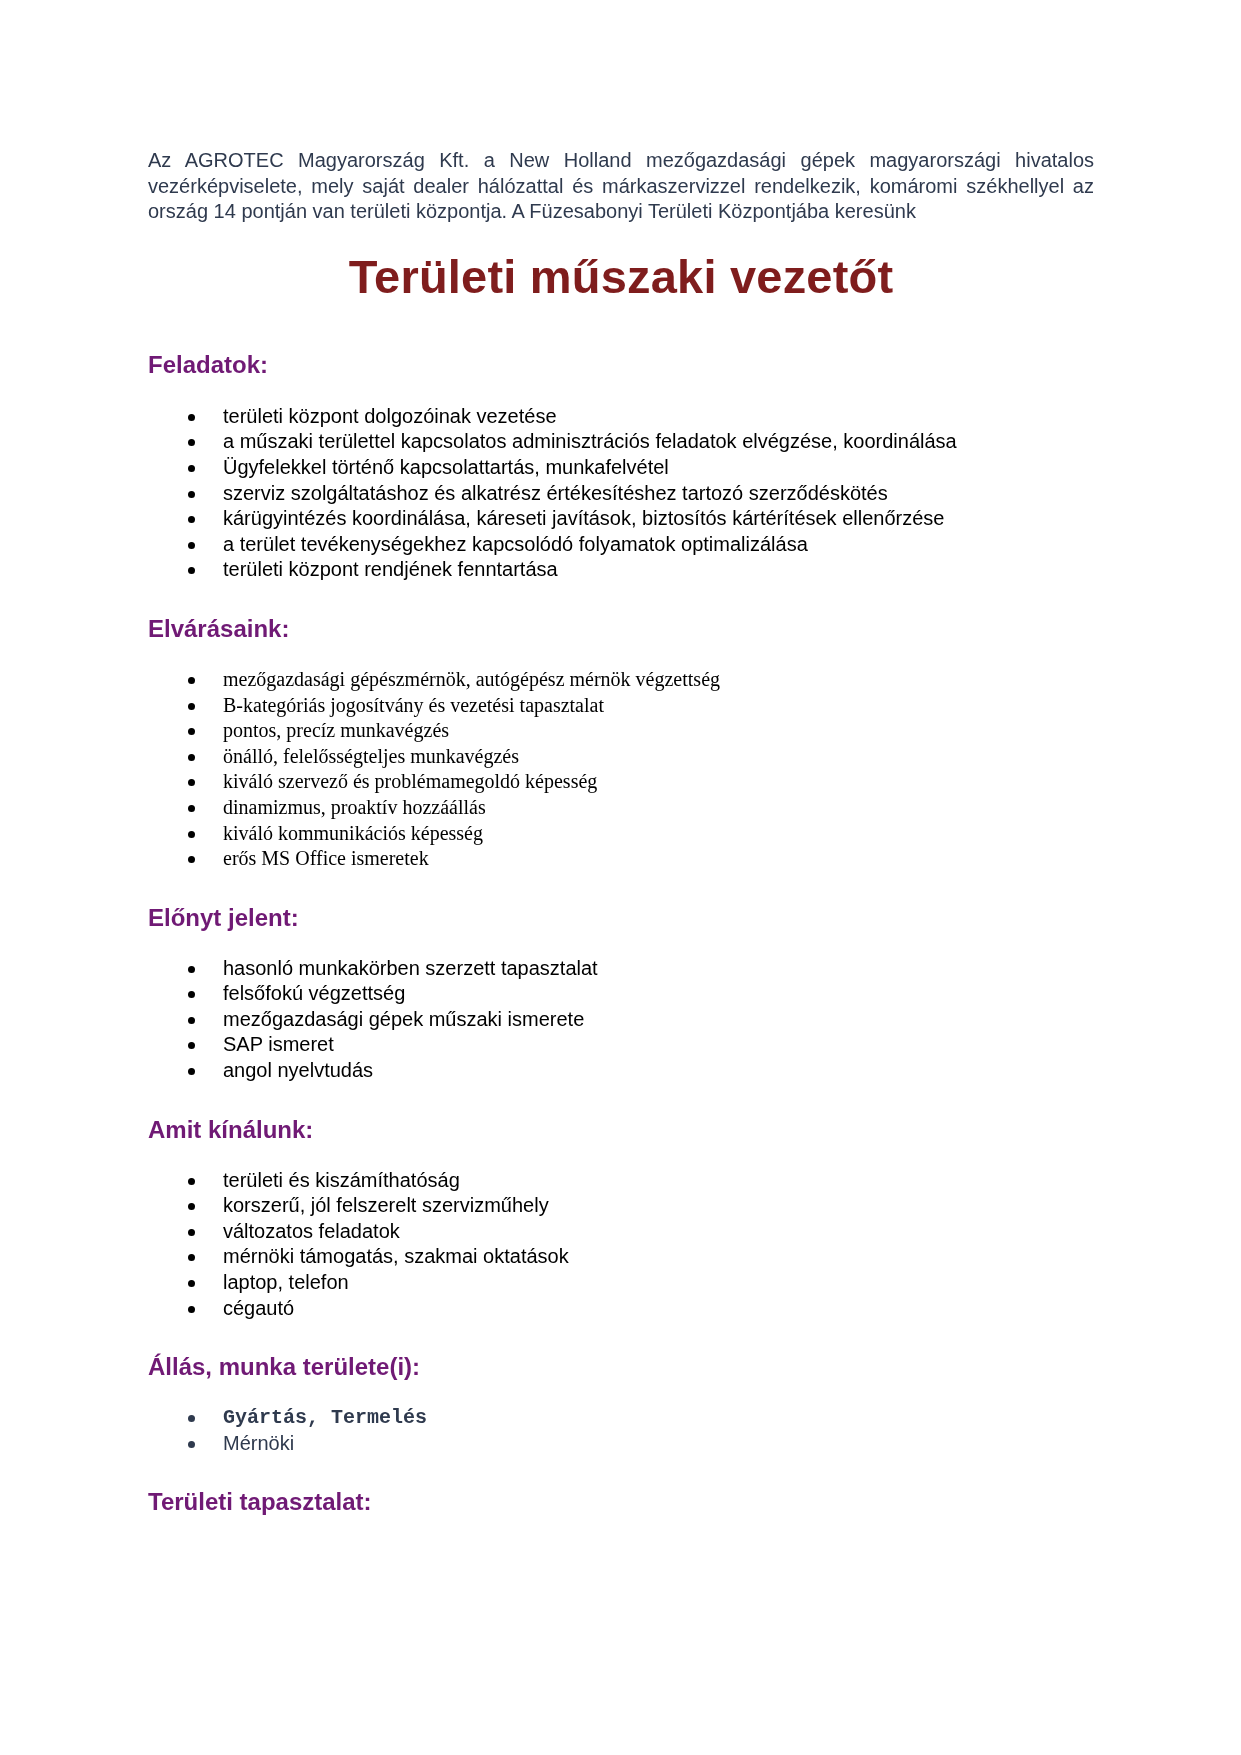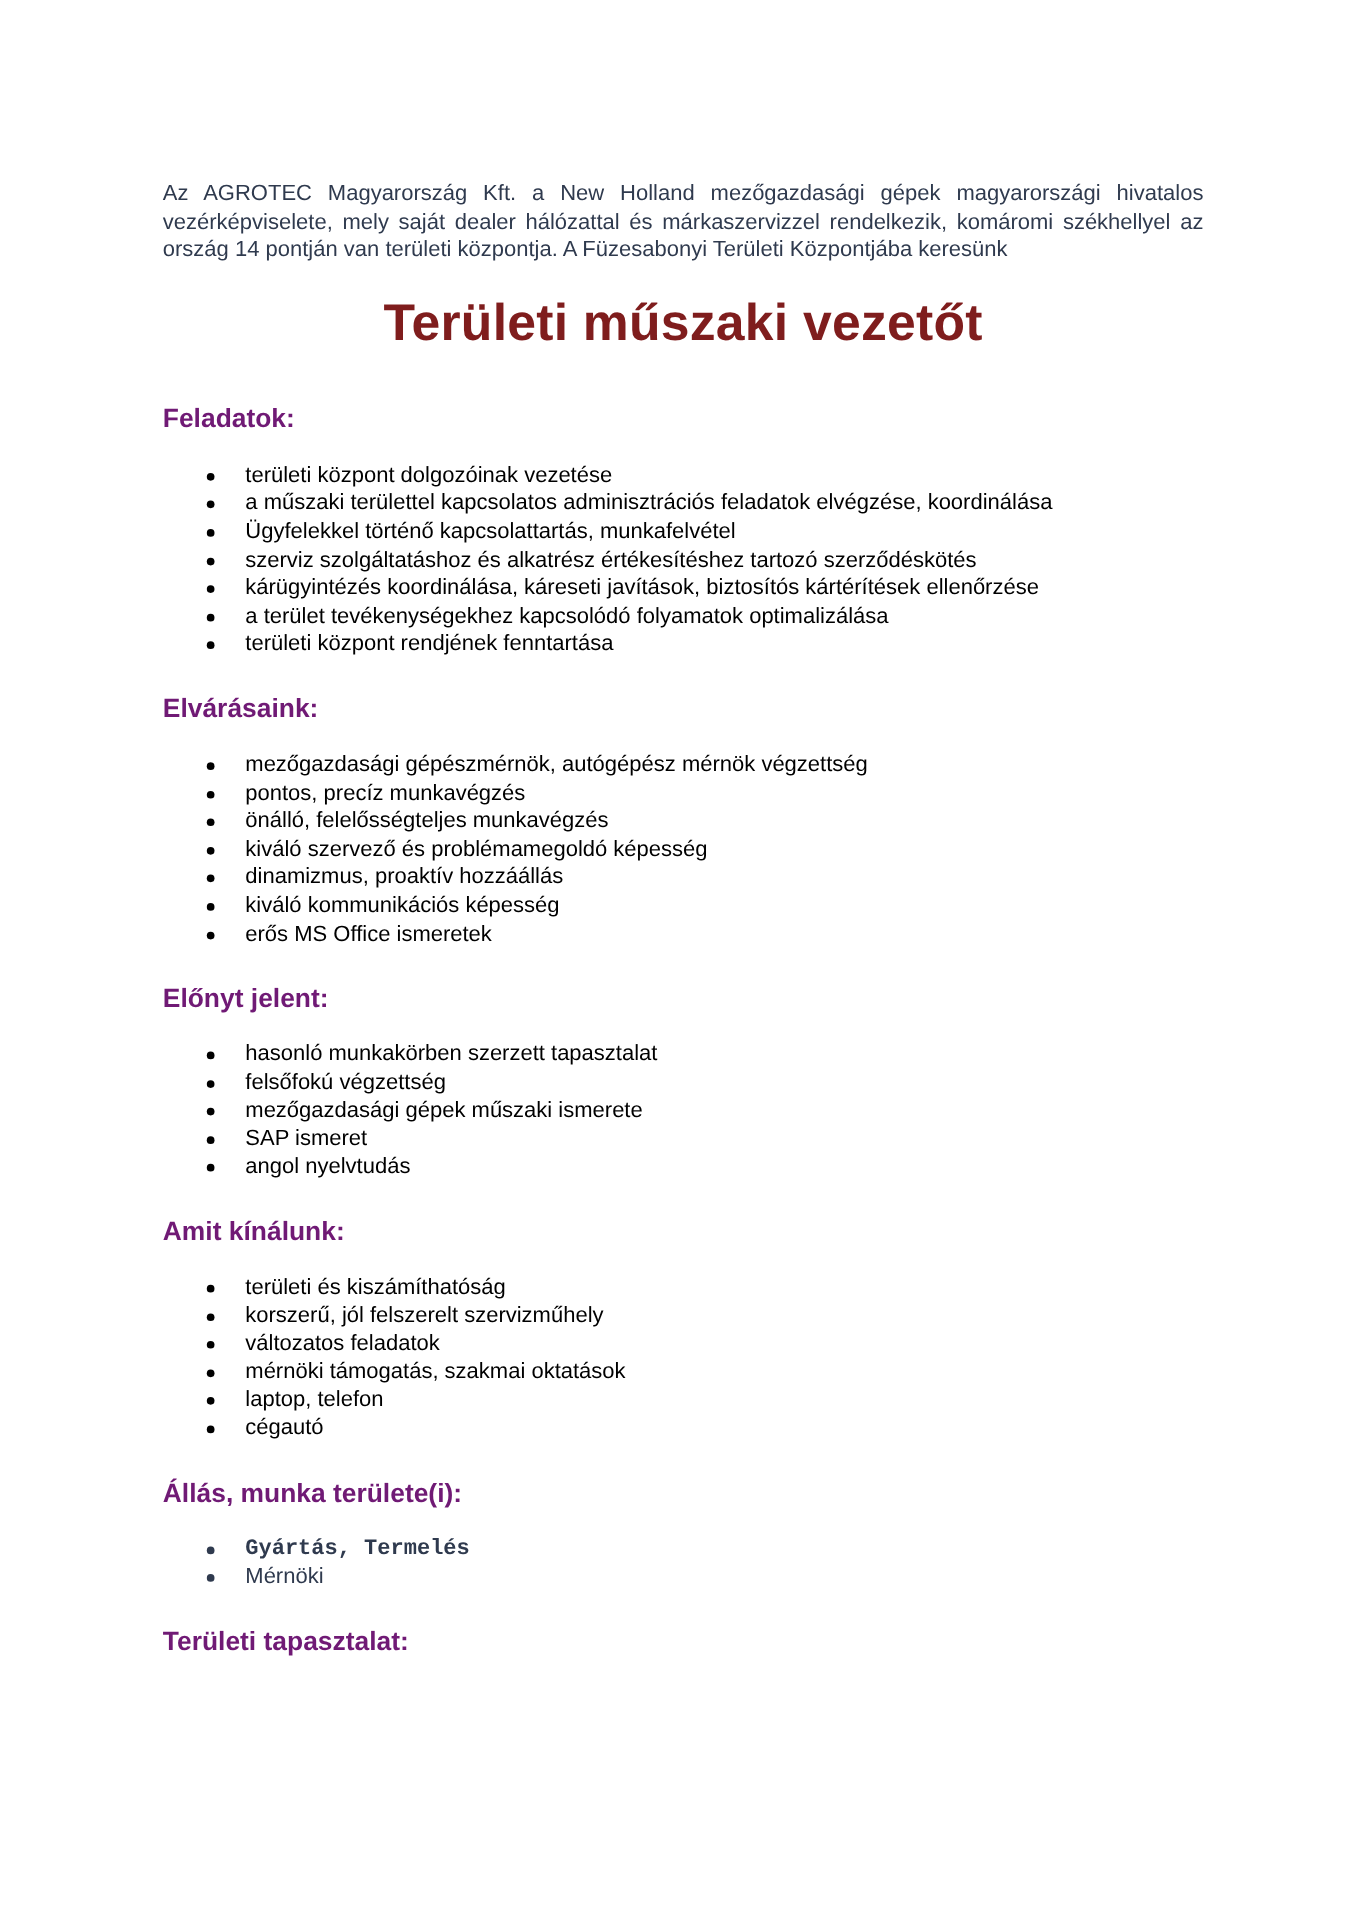--- a/index.html
+++ b/index.html
@@ -19,7 +19,6 @@
       left: 148px;
       top: 148px;
       width: 946px;
-      margin-top: 16px;
     }
     .intro {
       color: #2f3a4e;

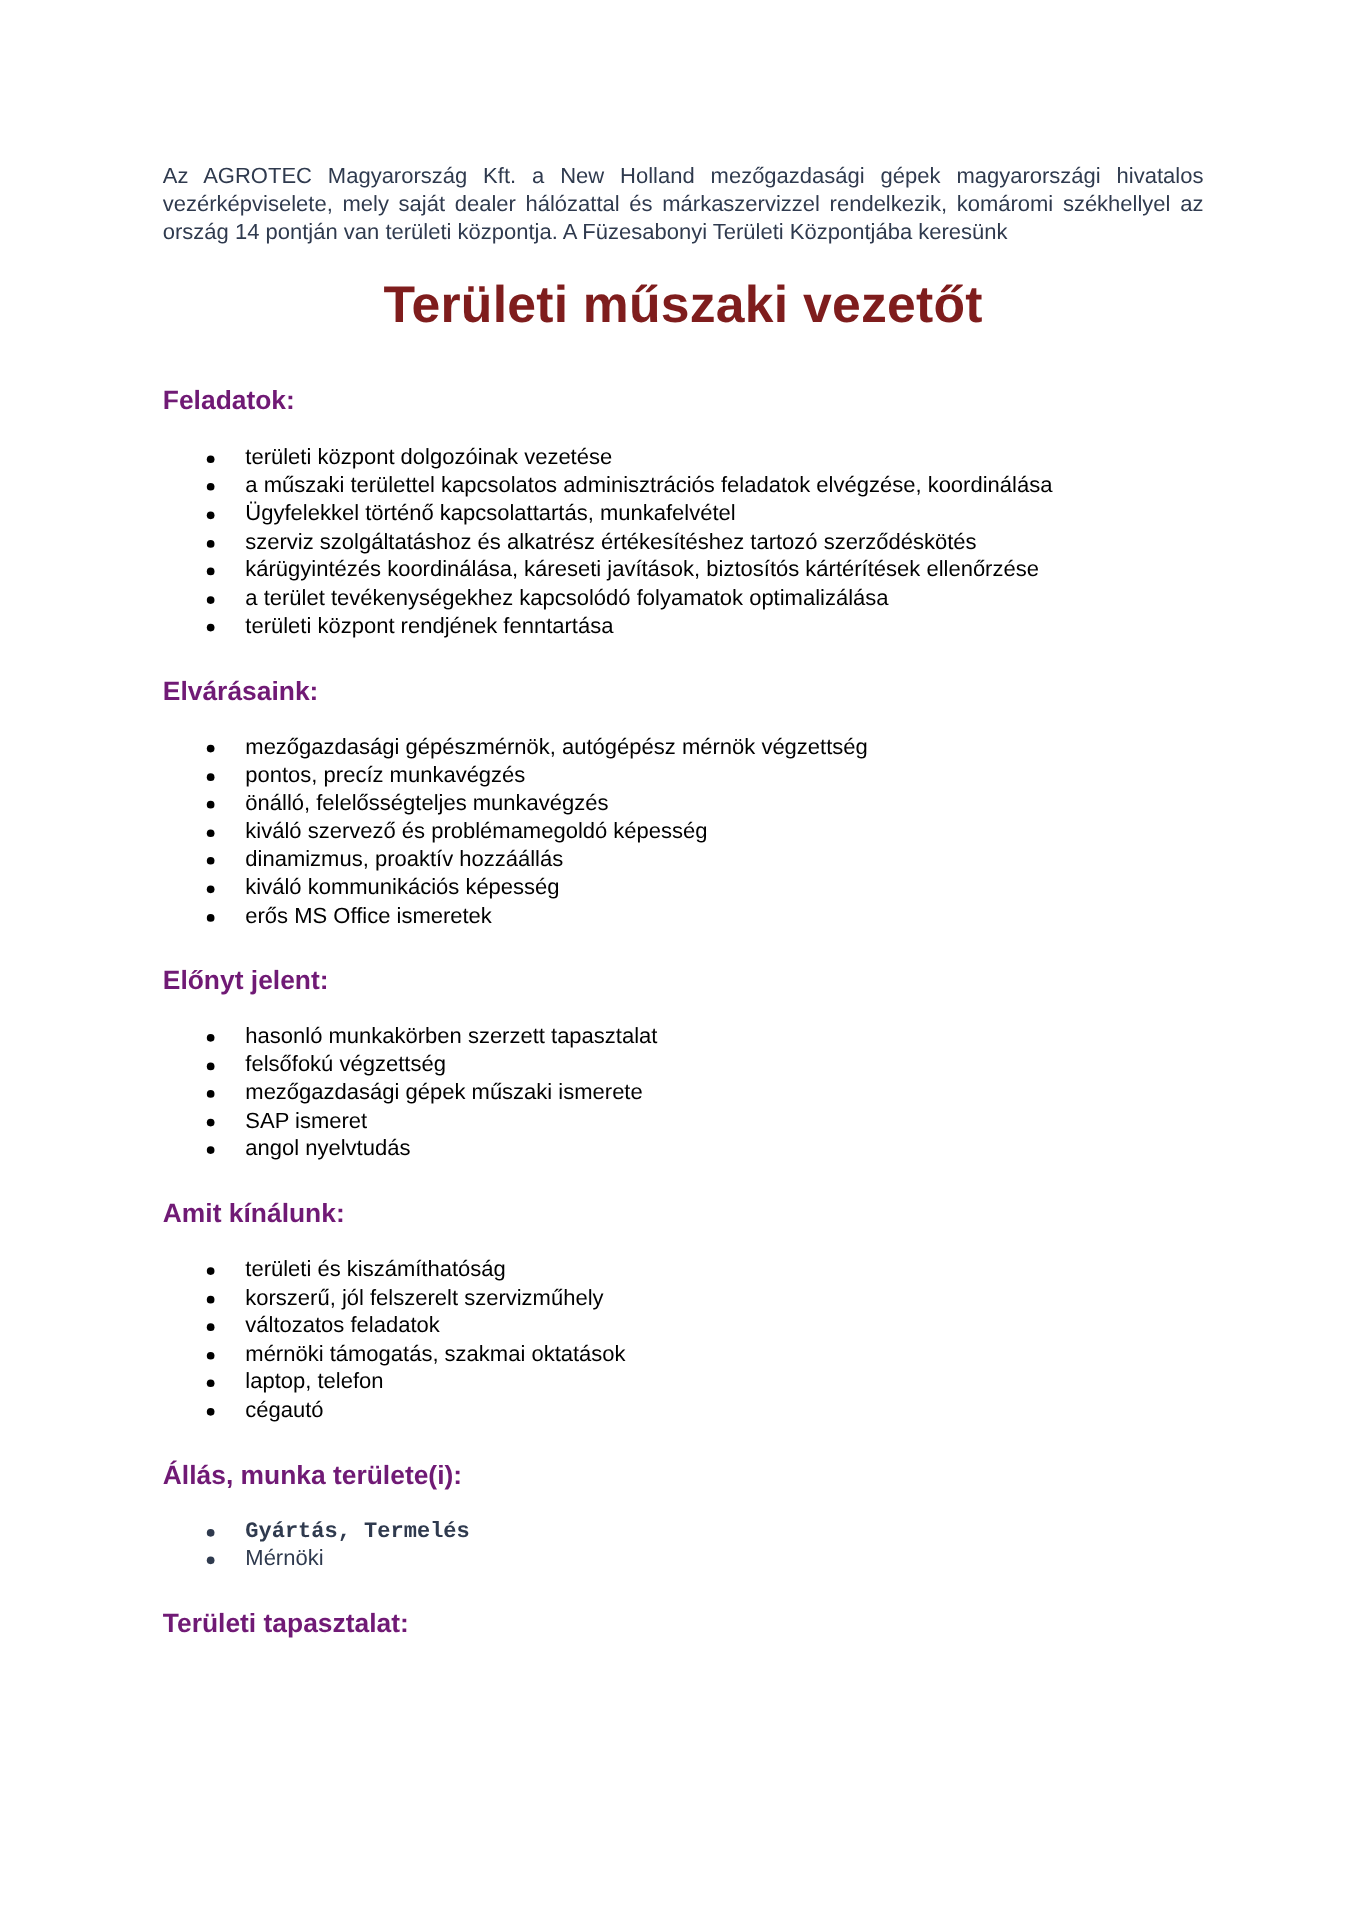--- a/index.html
+++ b/index.html
@@ -93,7 +93,7 @@
 
   <div style="margin-top:30px;">
     <h2 class="section-heading">Elvárásaink:</h2>
-    <ul class="items" style="margin-top:22px;">
+    <ul class="items" style="margin-top:22px;font-family:Liberation Serif, serif;">
       <li><span class="bullet"></span><span>mezőgazdasági gépészmérnök, autógépész mérnök végzettség</span></li>
       <li><span class="bullet"></span><span>pontos, precíz munkavégzés</span></li>
       <li><span class="bullet"></span><span>önálló, felelősségteljes munkavégzés</span></li>

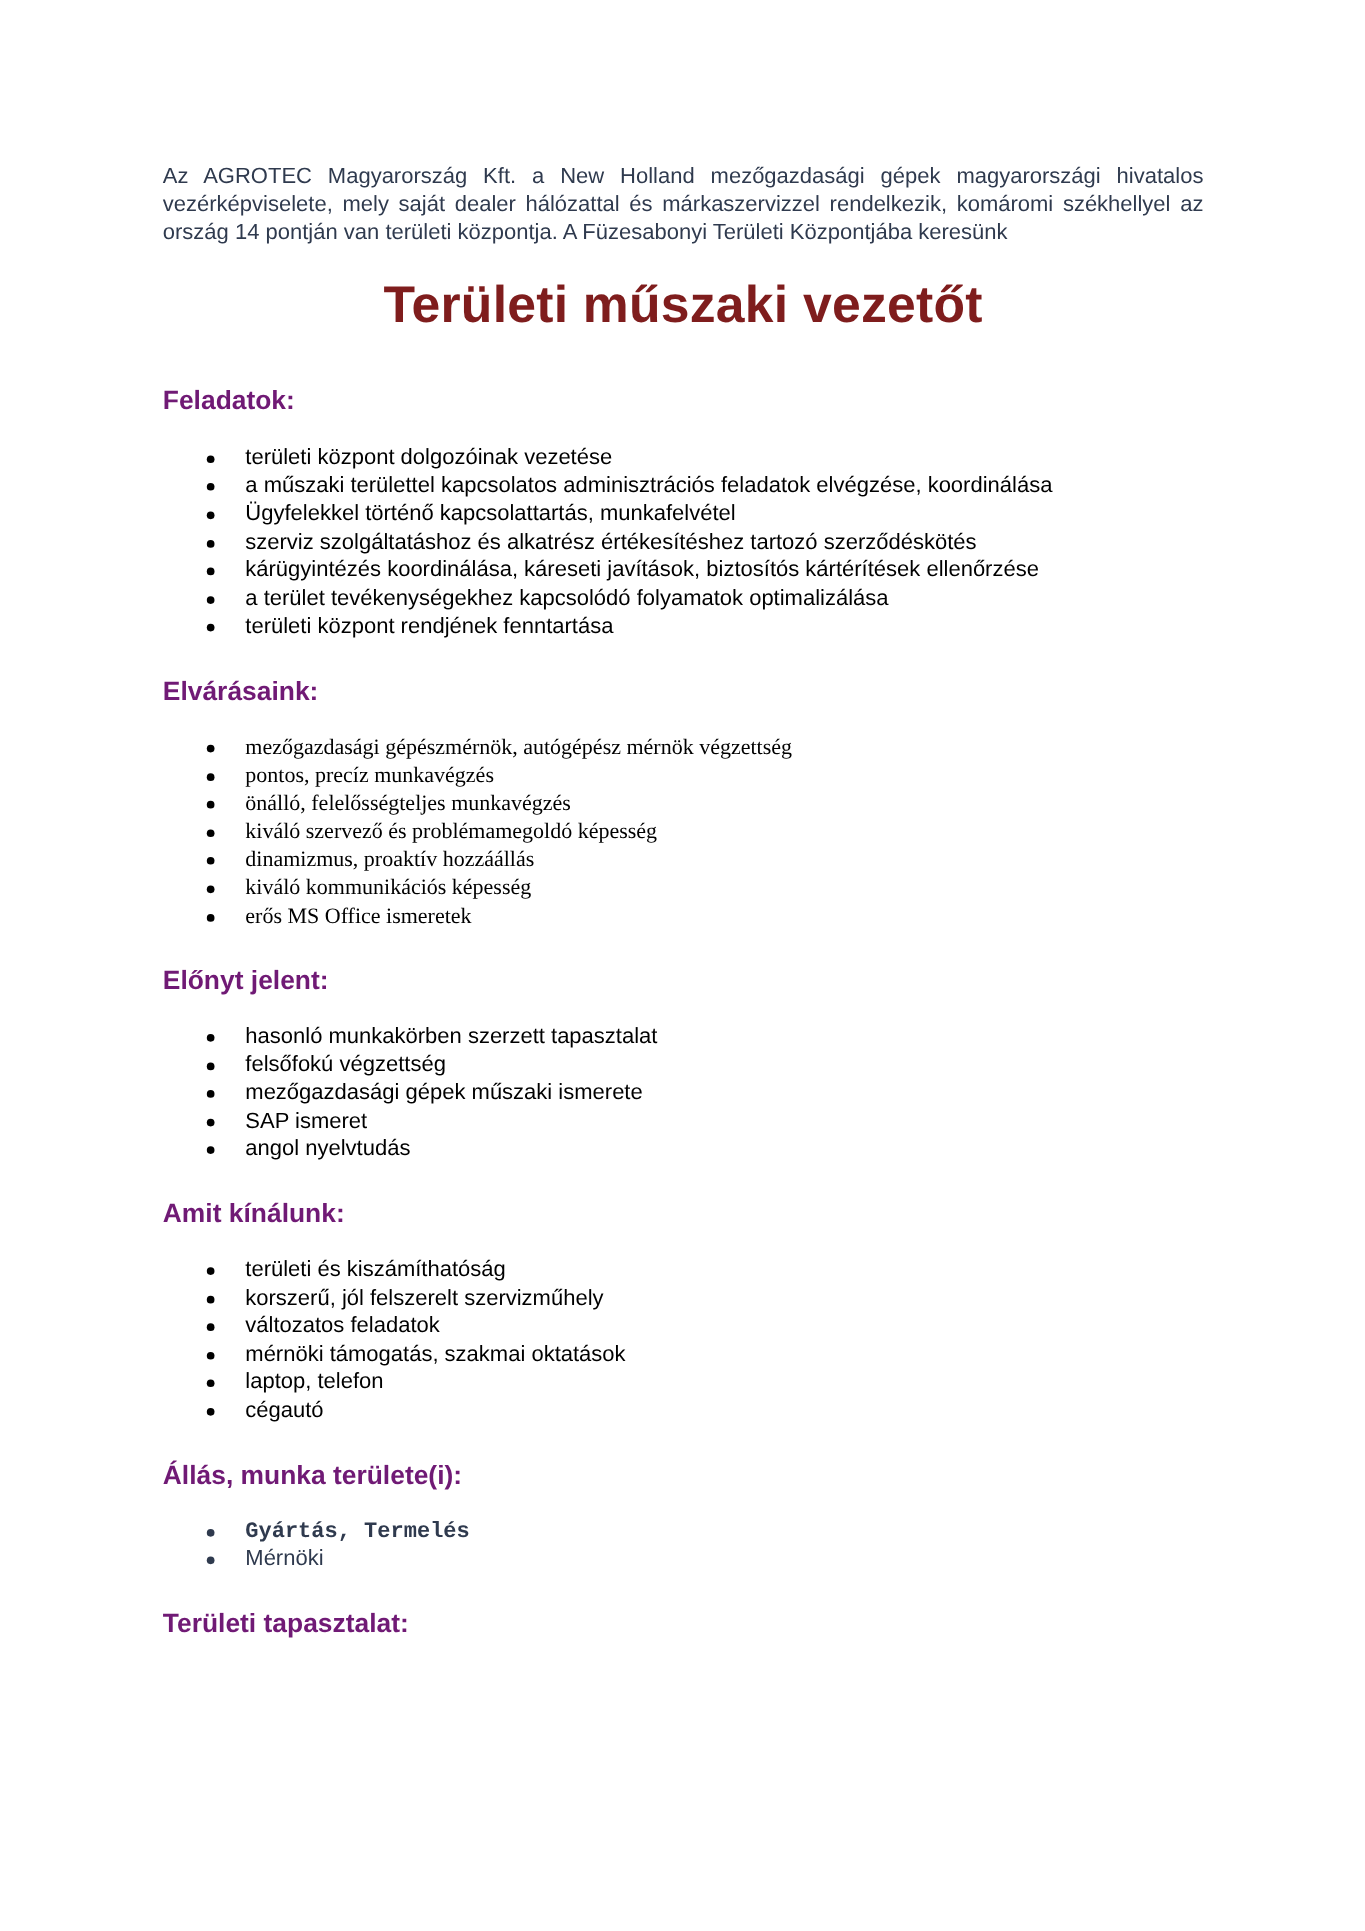--- a/index.html
+++ b/index.html
@@ -95,6 +95,7 @@
     <h2 class="section-heading">Elvárásaink:</h2>
     <ul class="items" style="margin-top:22px;font-family:Liberation Serif, serif;">
       <li><span class="bullet"></span><span>mezőgazdasági gépészmérnök, autógépész mérnök végzettség</span></li>
+      <li><span class="bullet"></span><span>B-kategóriás jogosítvány és vezetési tapasztalat</span></li>
       <li><span class="bullet"></span><span>pontos, precíz munkavégzés</span></li>
       <li><span class="bullet"></span><span>önálló, felelősségteljes munkavégzés</span></li>
       <li><span class="bullet"></span><span>kiváló szervező és problémamegoldó képesség</span></li>

